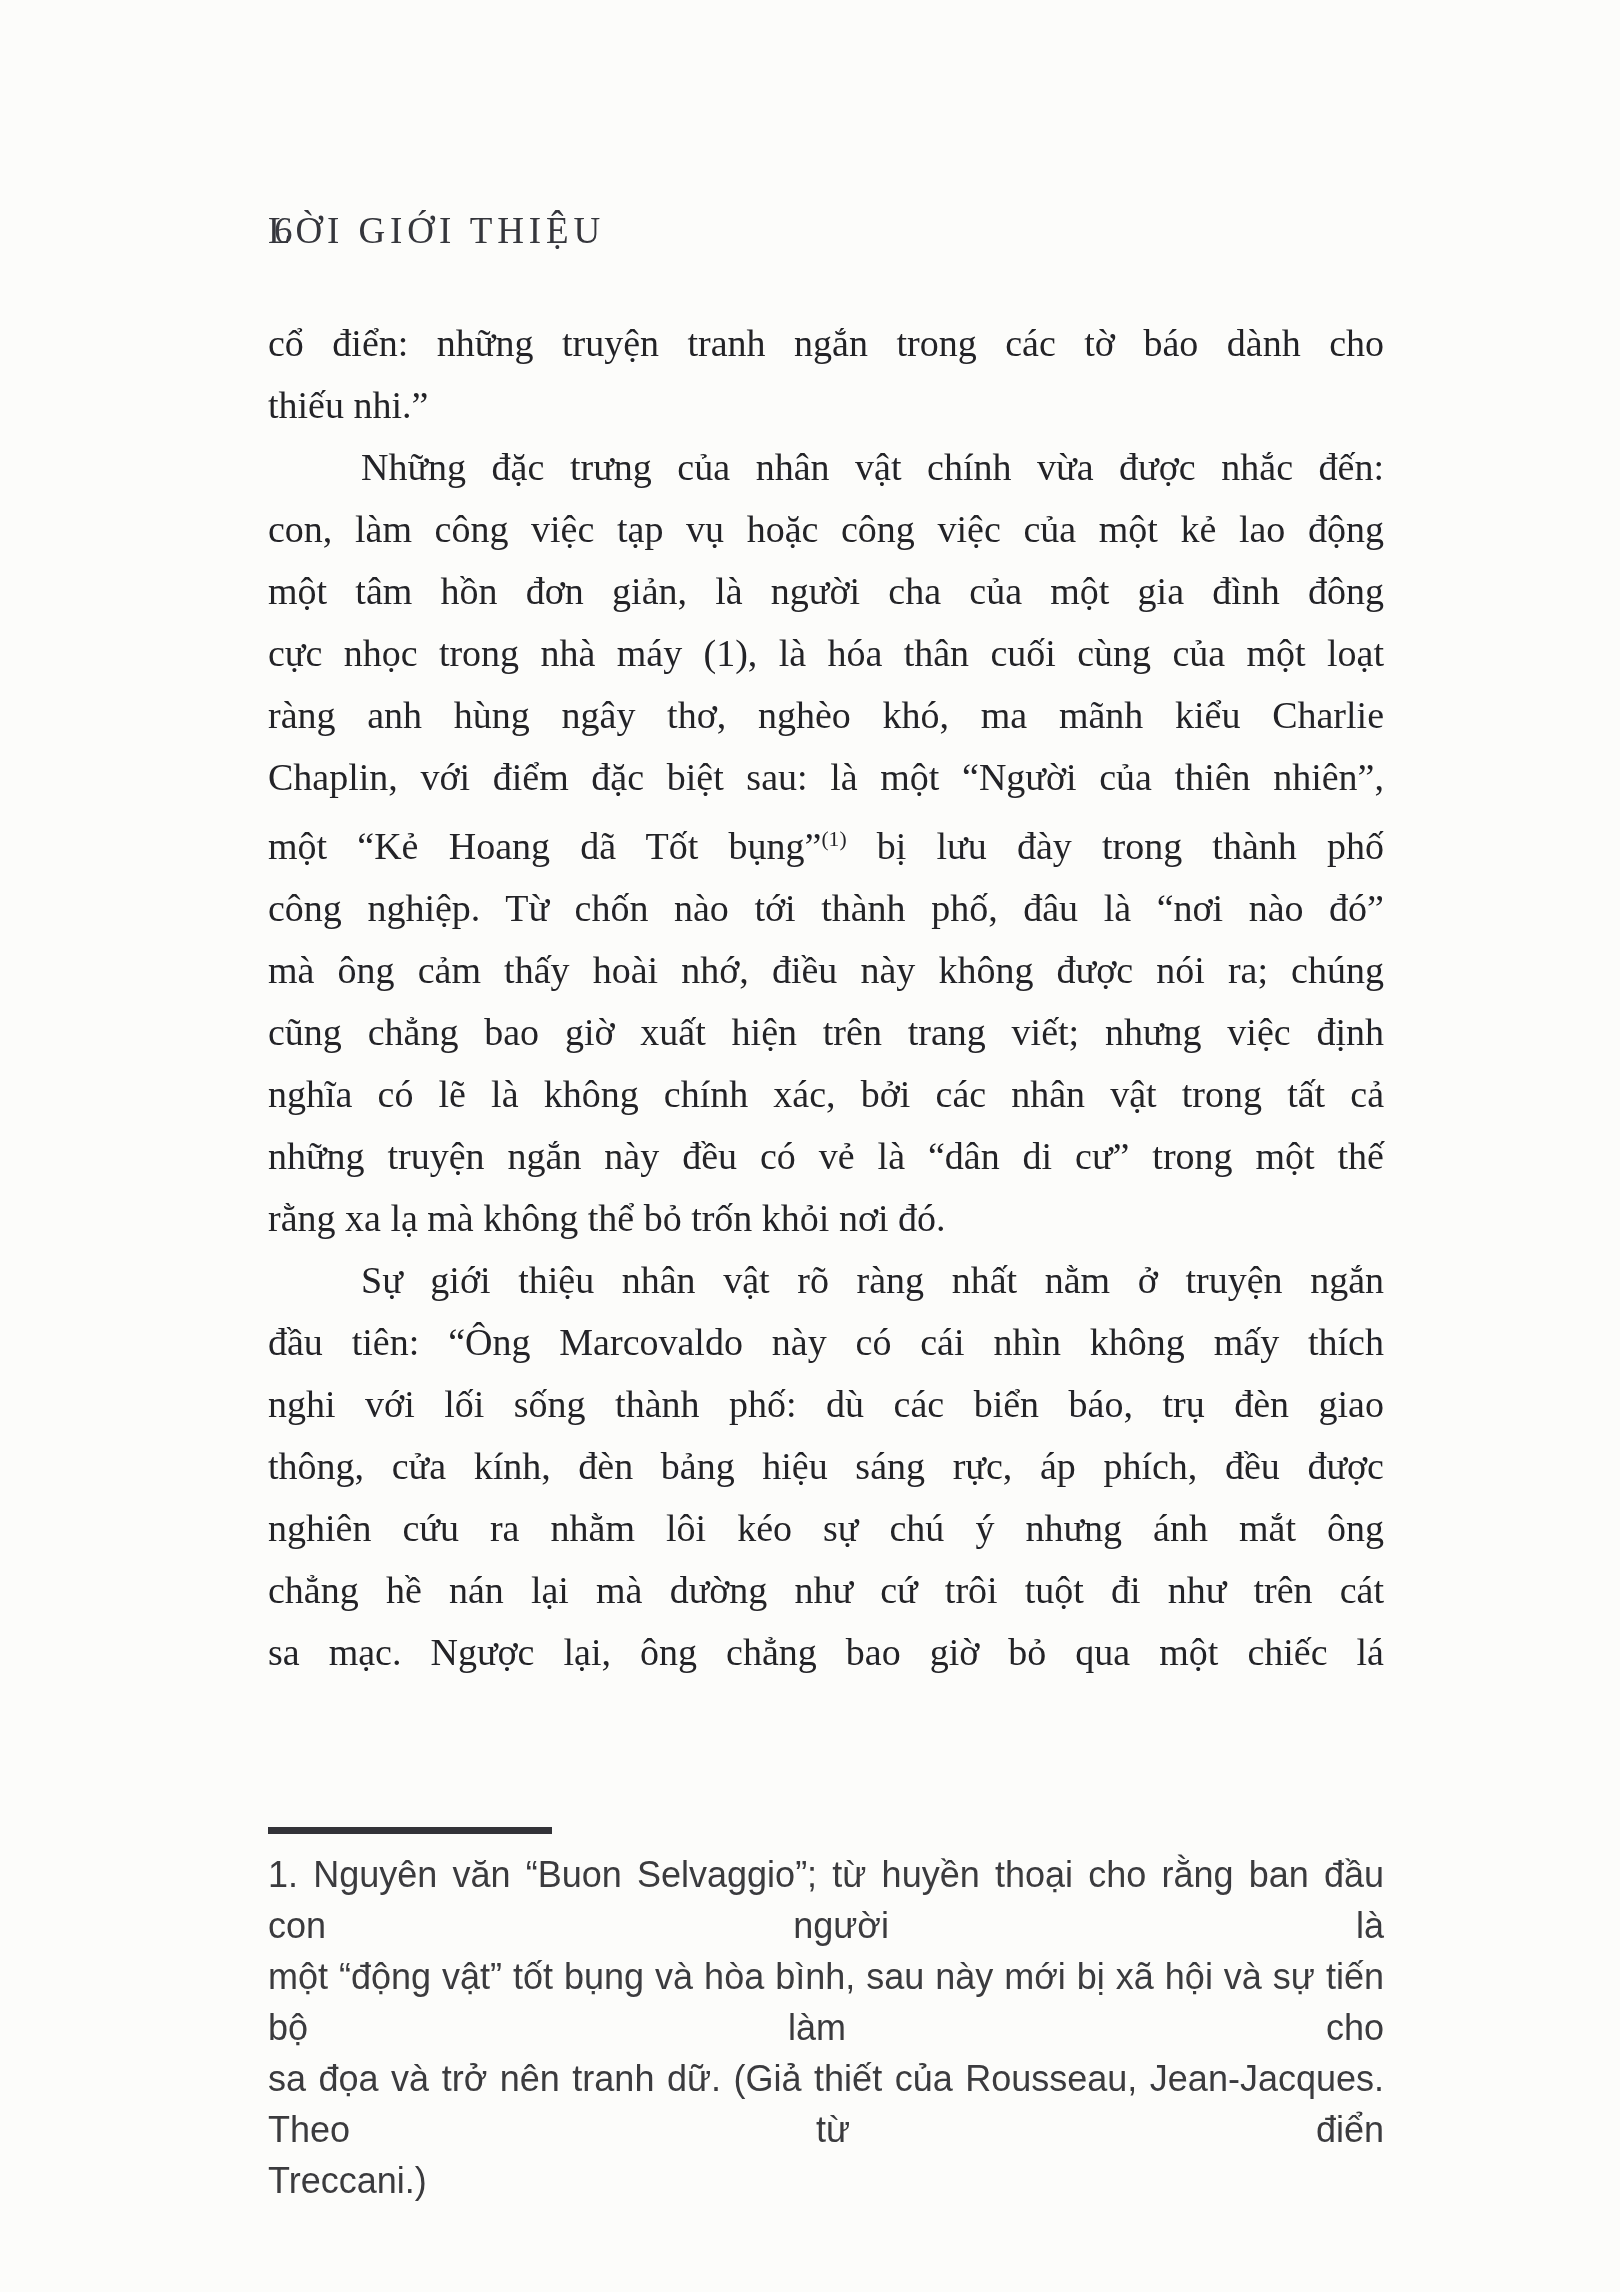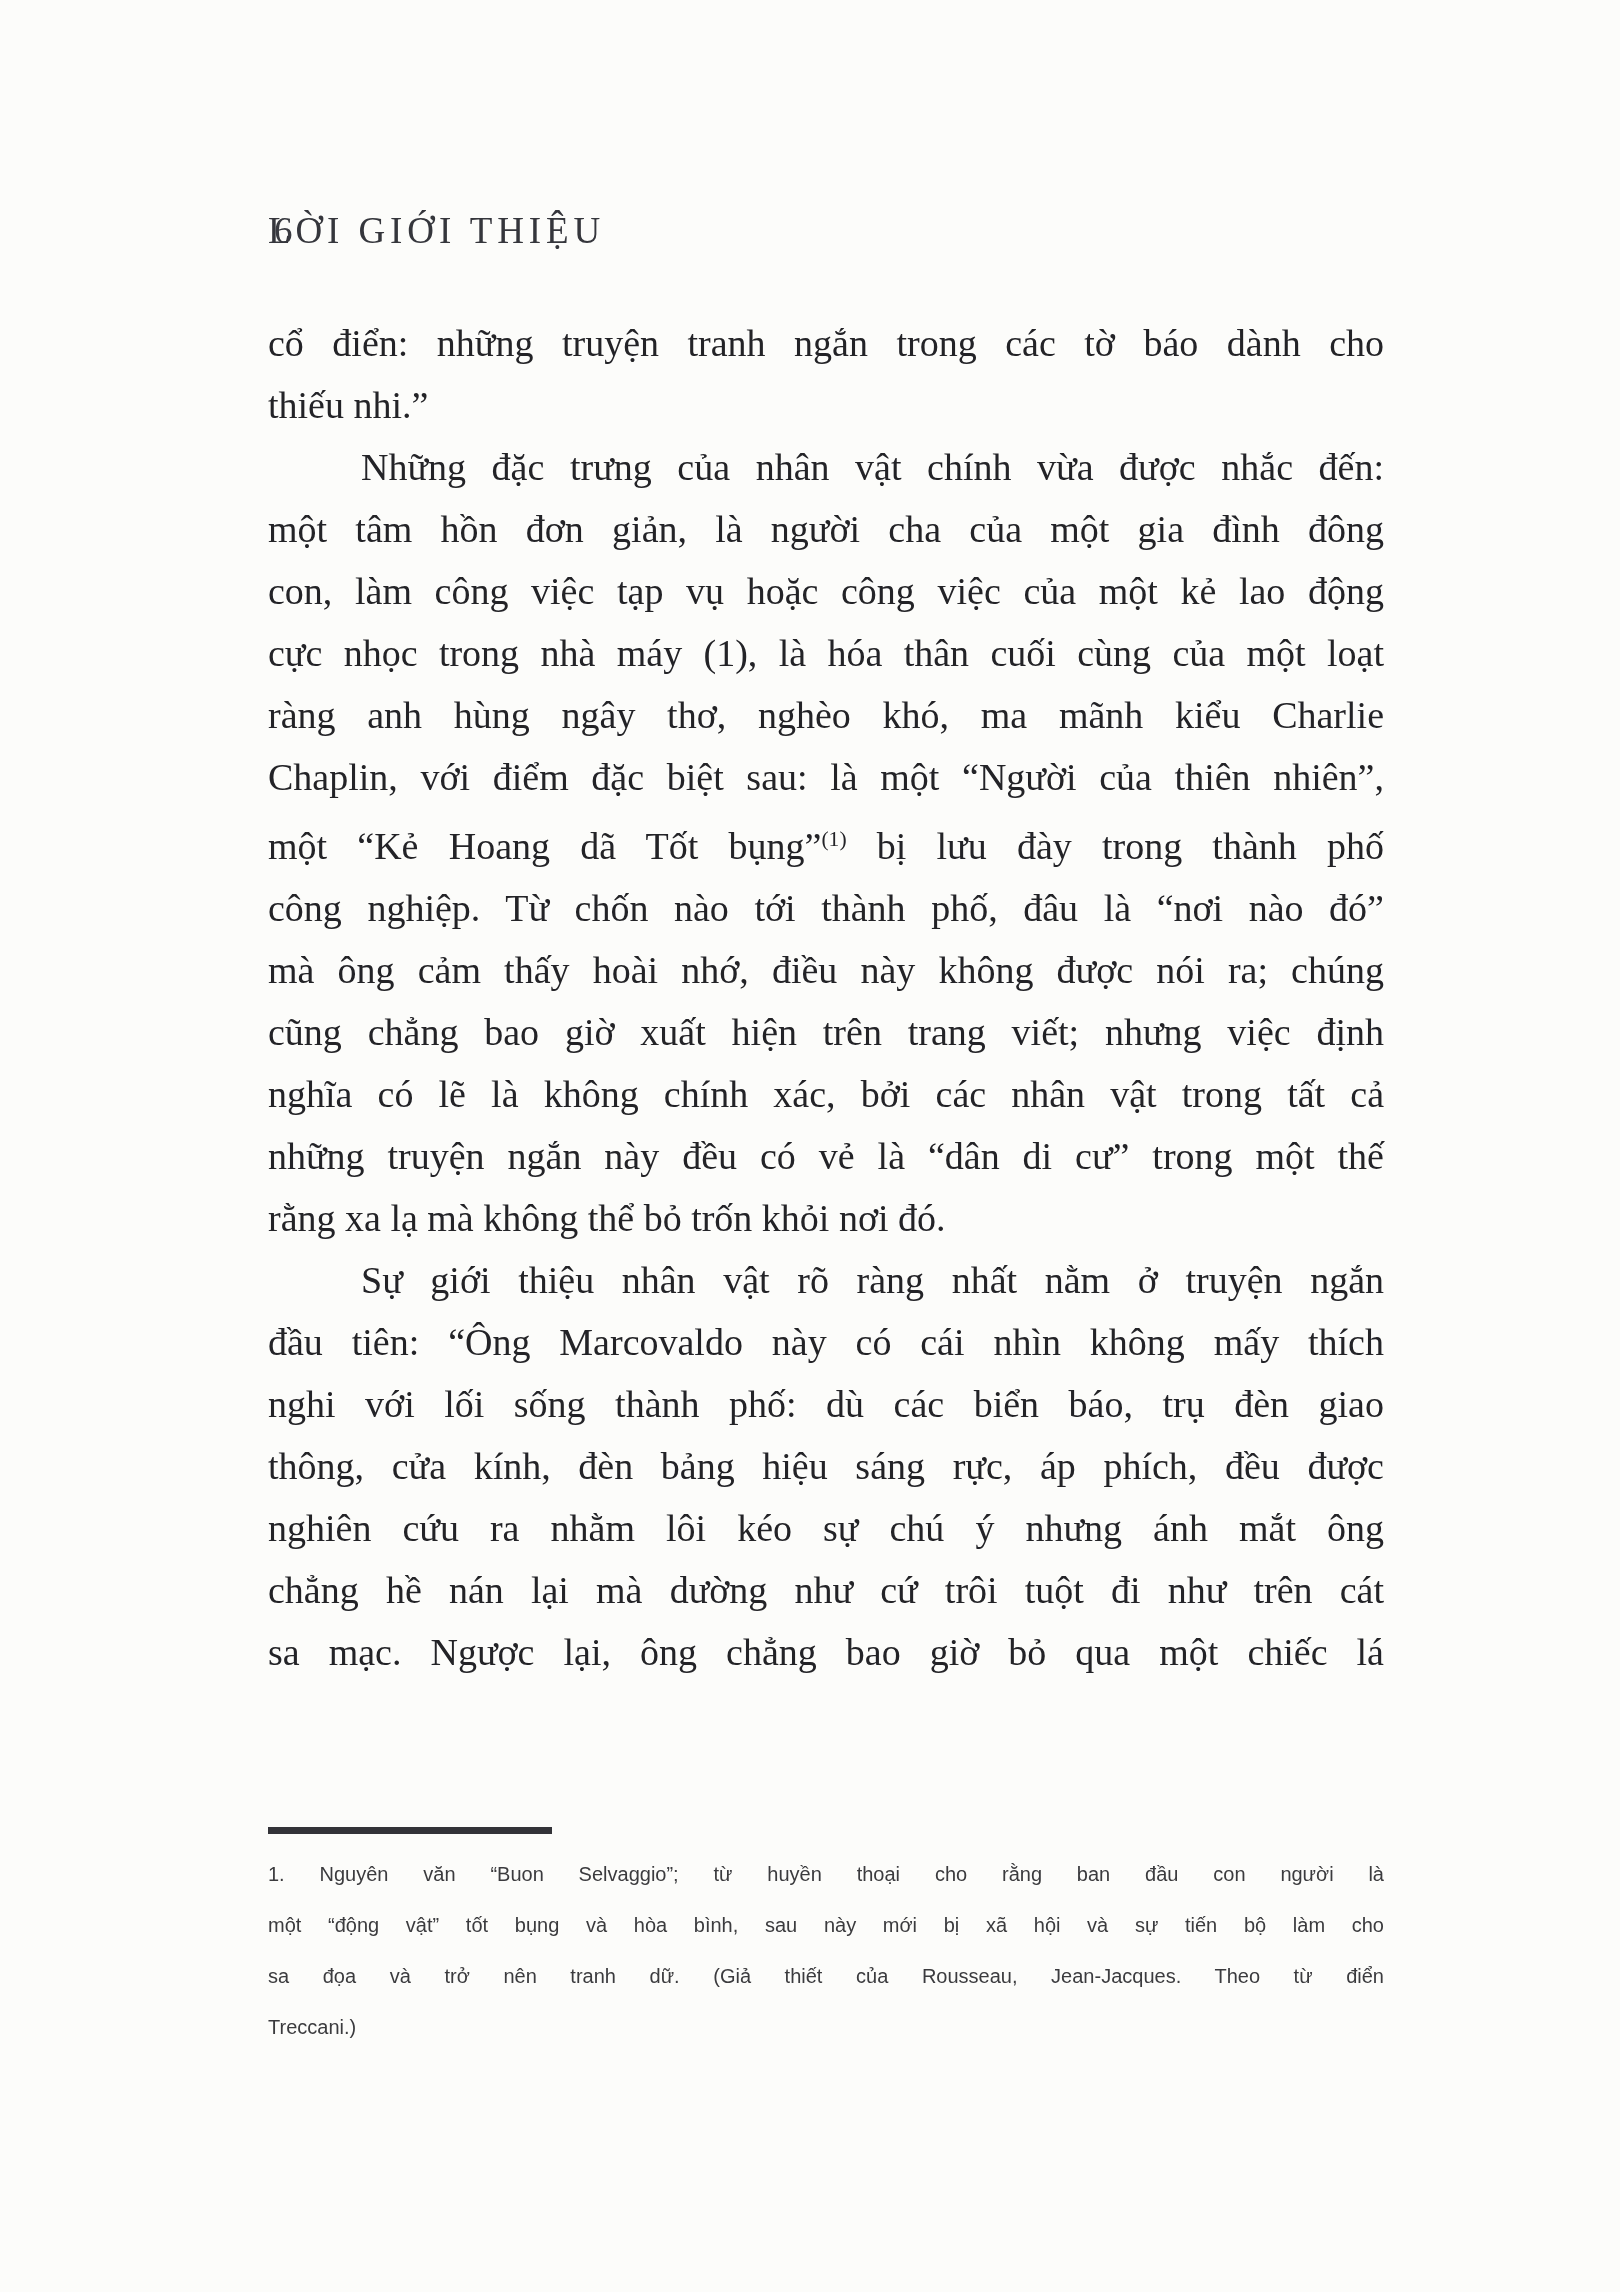--- a/index.html
+++ b/index.html
@@ -117,8 +117,8 @@
       </div>
       <div class="para">
         <div class="line indent"><span>Những đặc trưng của nhân vật chính vừa được nhắc đến:</span></div>
+        <div class="line"><span>con, làm công việc tạp vụ hoặc công việc của một kẻ lao động</span></div>
         <div class="line"><span>một tâm hồn đơn giản, là người cha của một gia đình đông</span></div>
-        <div class="line"><span>con, làm công việc tạp vụ hoặc công việc của một kẻ lao động</span></div>
         <div class="line"><span>cực nhọc trong nhà máy (1), là hóa thân cuối cùng của một loạt</span></div>
         <div class="line"><span>ràng anh hùng ngây thơ, nghèo khó, ma mãnh kiểu Charlie</span></div>
         <div class="line"><span>Chaplin, với điểm đặc biệt sau: là một “Người của thiên nhiên”,</span></div>

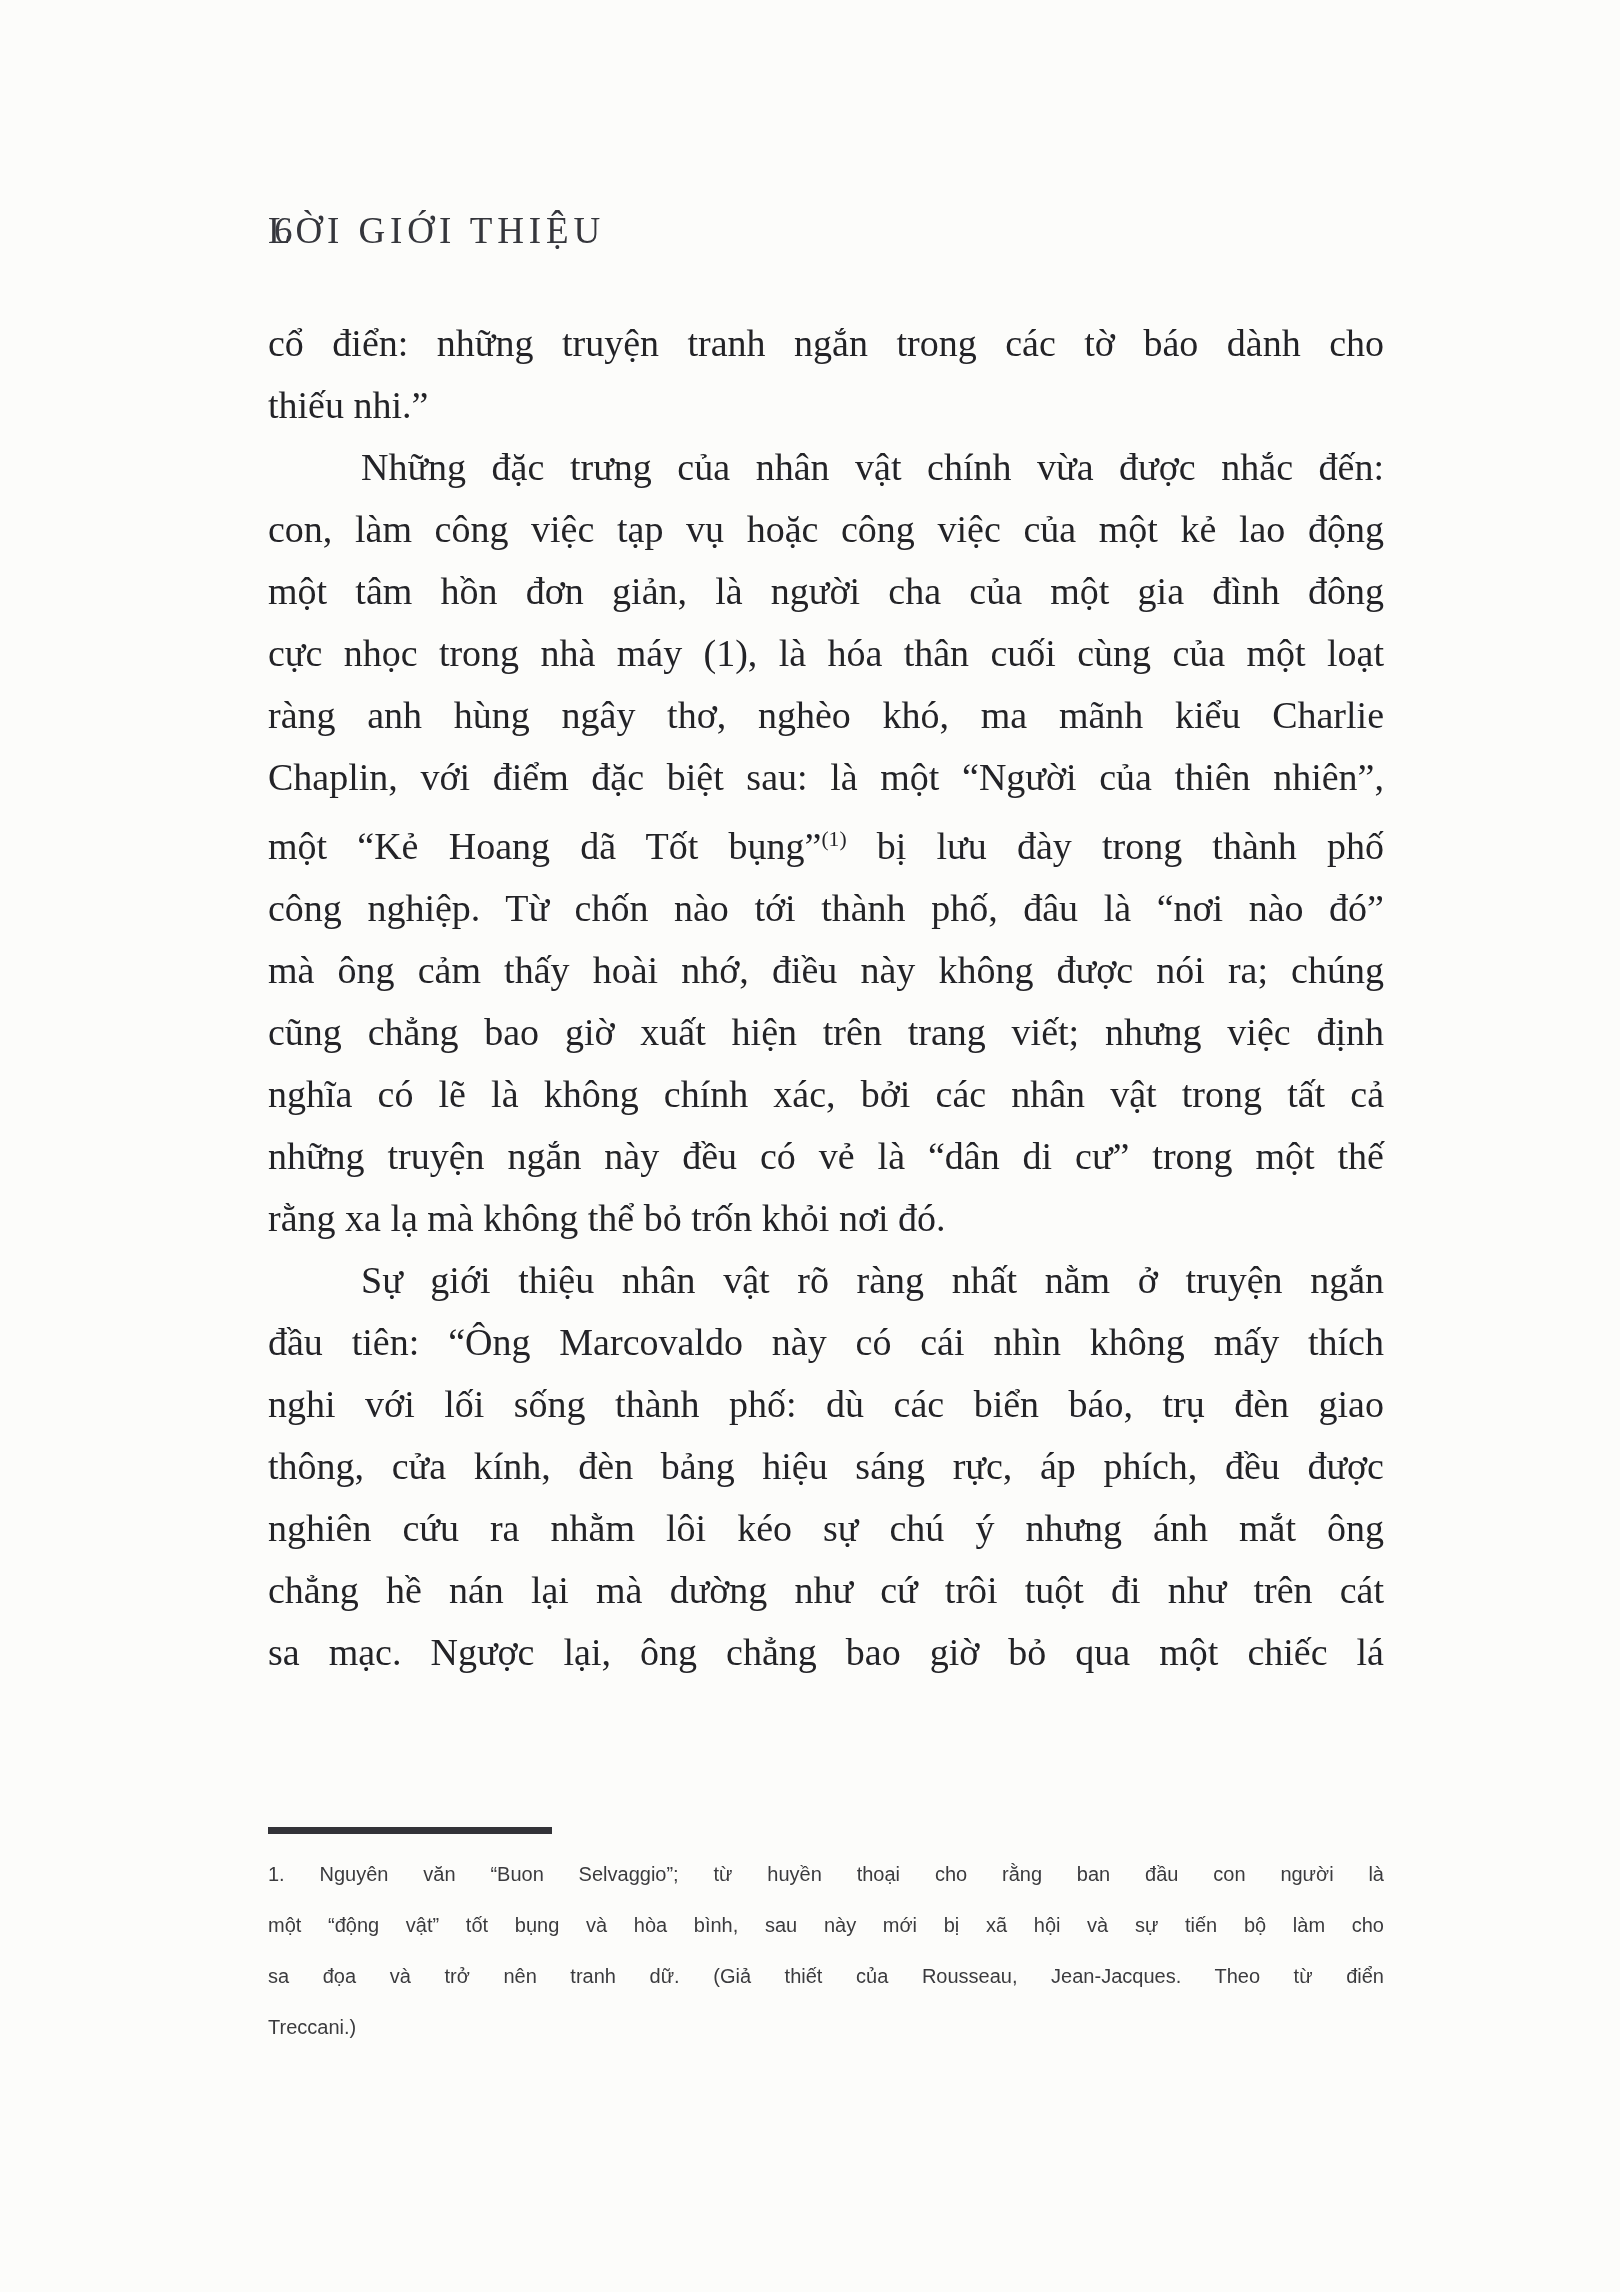--- a/index.html
+++ b/index.html
@@ -88,7 +88,7 @@
     top: 1849px;
     width: 1116px;
     font-family: "Liberation Sans", "DejaVu Sans", sans-serif;
-    font-size: 20px;
+    font-size: 36px;
     line-height: 51px;
     color: #3b3b3e;
   }

